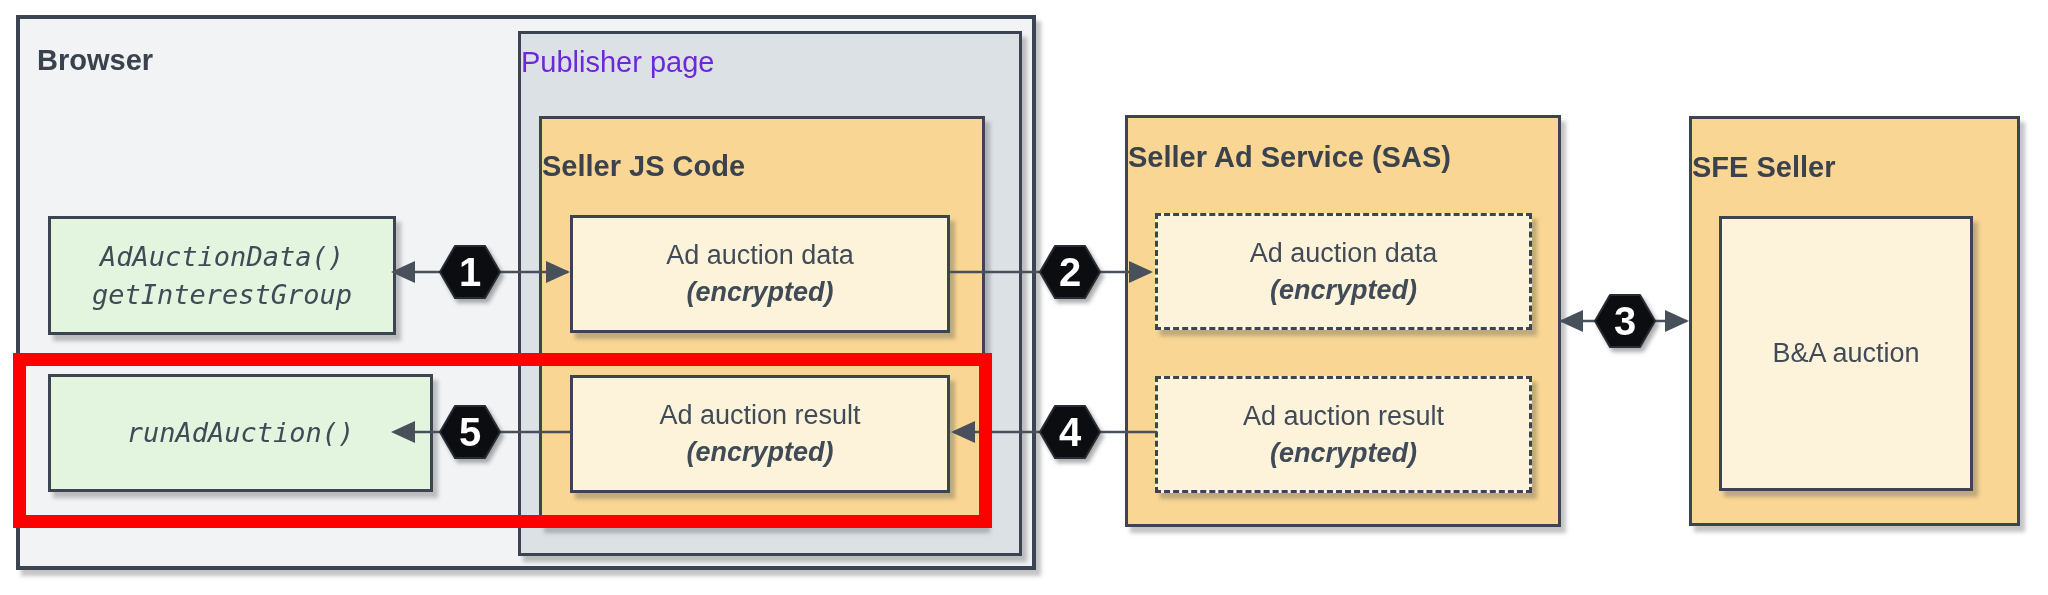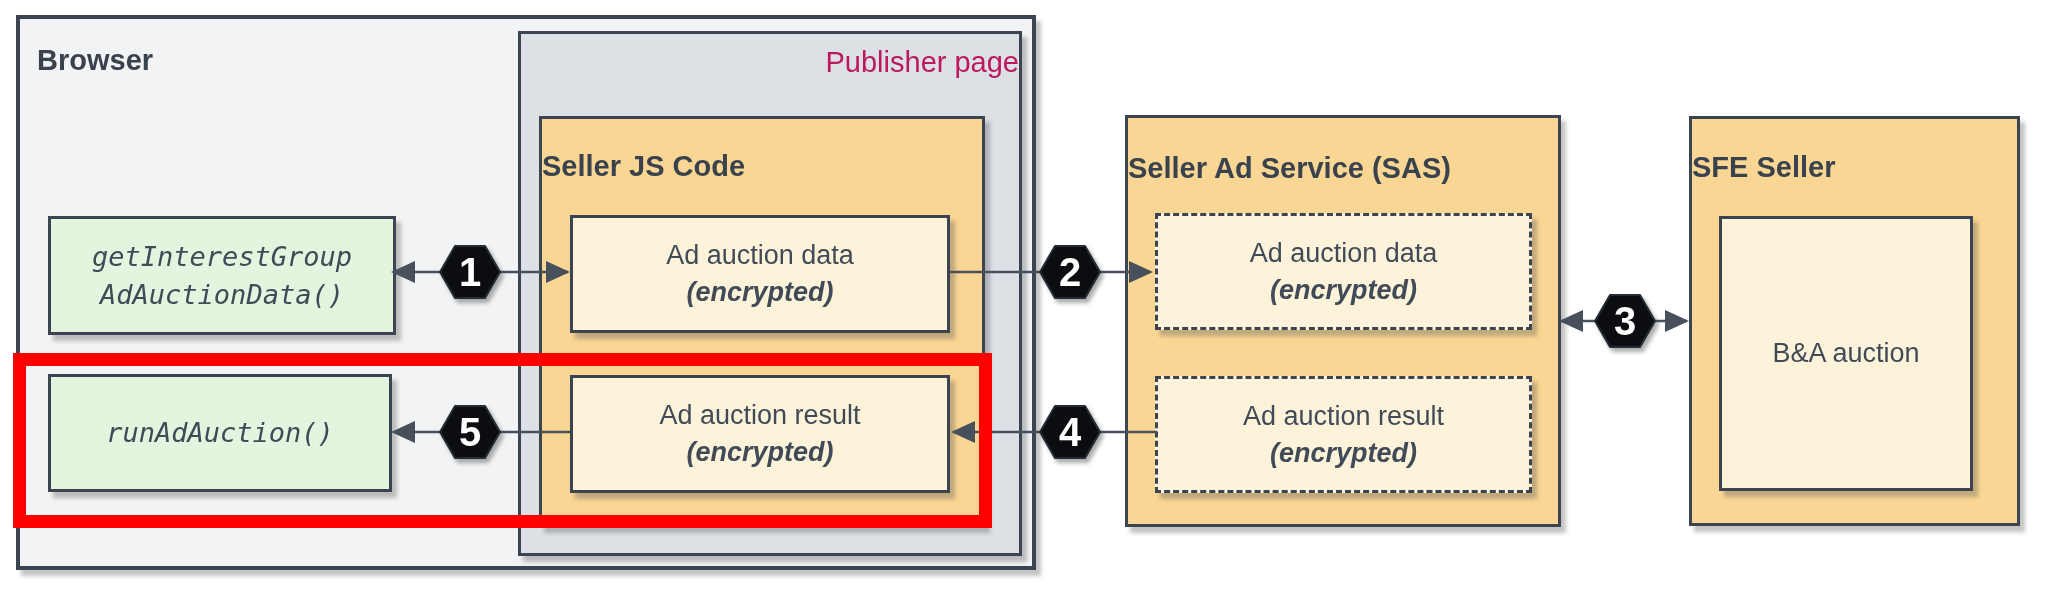--- a/index.html
+++ b/index.html
@@ -23,7 +23,7 @@
   .abox{position:absolute;box-sizing:border-box;border:3px solid var(--box-border);
         box-shadow:5px 6px 4px rgba(70,70,70,.32);}
   .container-title{font-size:29px;font-weight:bold;text-align:left;color:#39424d;}
-  .plain-title{font-size:29px;font-weight:normal;text-align:right;color:#be185d;}
+  .plain-title{font-size:29px;font-weight:normal;text-align:left;color:#6d28d9;}
   .fillbox{display:flex;flex-direction:column;align-items:center;justify-content:center;
            text-align:center;font-size:27px;line-height:37px;color:var(--text);}
   .fillbox .sub{font-style:italic;font-weight:bold;}

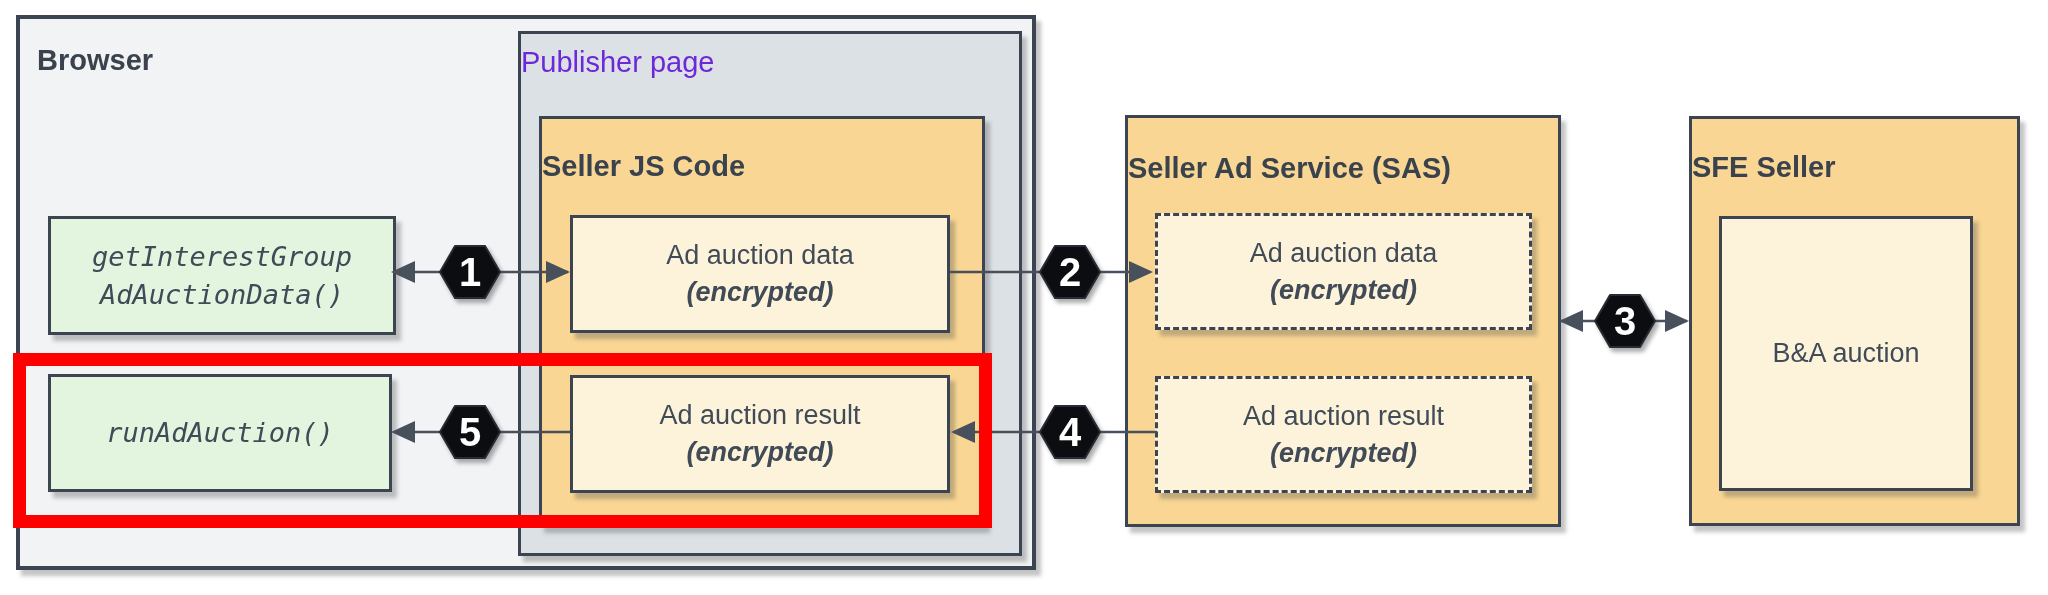--- a/index.html
+++ b/index.html
@@ -74,7 +74,7 @@
   </div>
 
   <div class="abox" style="left:1125px;top:115px;width:436px;height:412px;background:var(--orange-fill);">
-    <div class="container-title" style="margin-top:34px;">Seller Ad Service (SAS)</div>
+    <div class="container-title" style="margin-top:23px;">Seller Ad Service (SAS)</div>
   </div>
 
   <div class="abox dashed fillbox" style="left:1155px;top:213px;width:377px;height:117px;background:var(--cream-fill);">

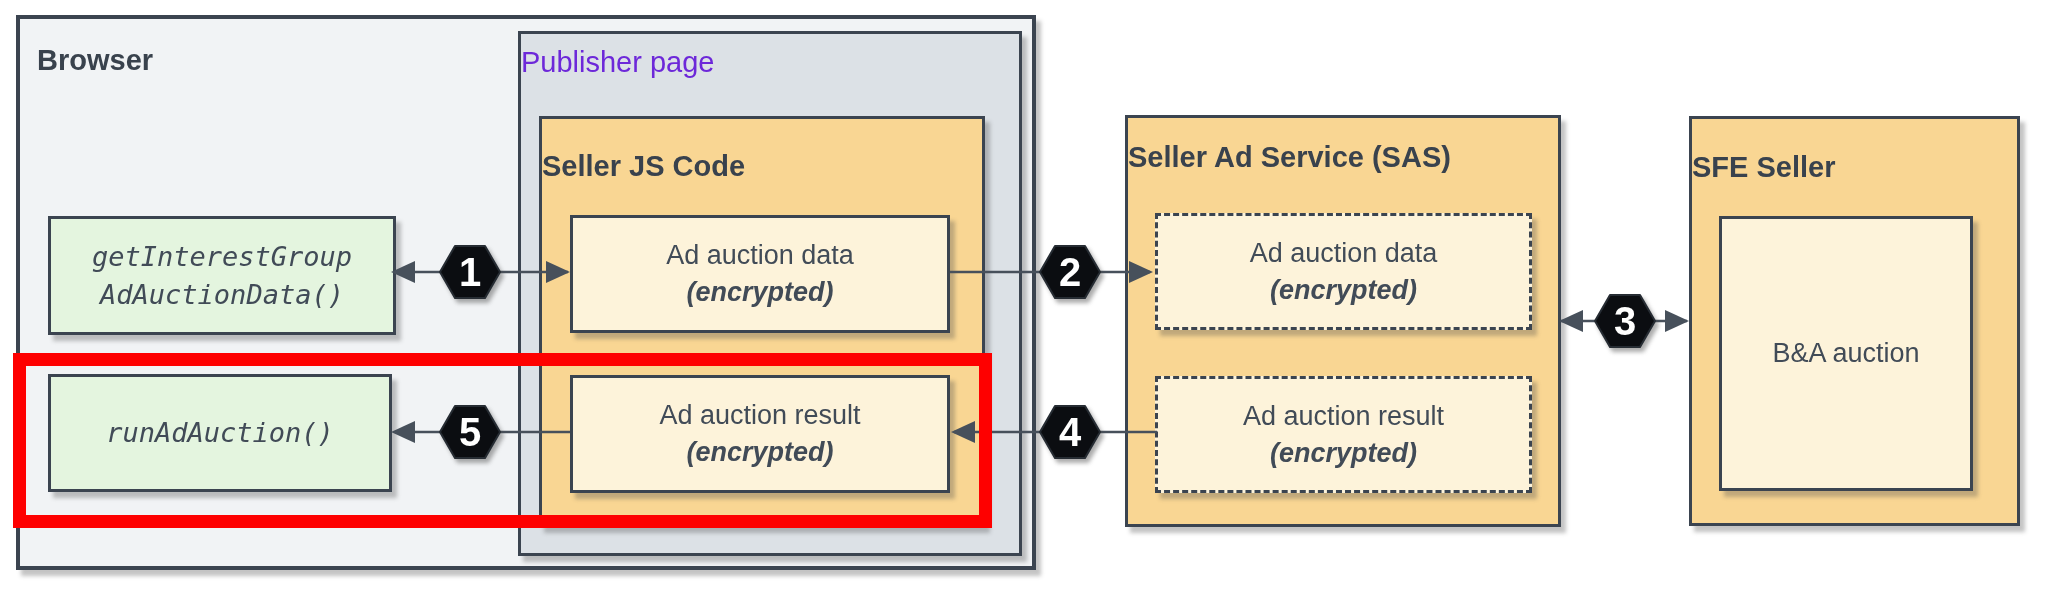--- a/index.html
+++ b/index.html
@@ -66,8 +66,8 @@
   </div>
 
   <div class="abox fillbox codebox" style="left:48px;top:216px;width:348px;height:119px;background:var(--green-fill);">
+    <div>AdAuctionData()</div>
     <div>getInterestGroup</div>
-    <div>AdAuctionData()</div>
   </div>
   <div class="abox fillbox codebox" style="left:48px;top:374px;width:344px;height:118px;background:var(--green-fill);">
     <div>runAdAuction()</div>

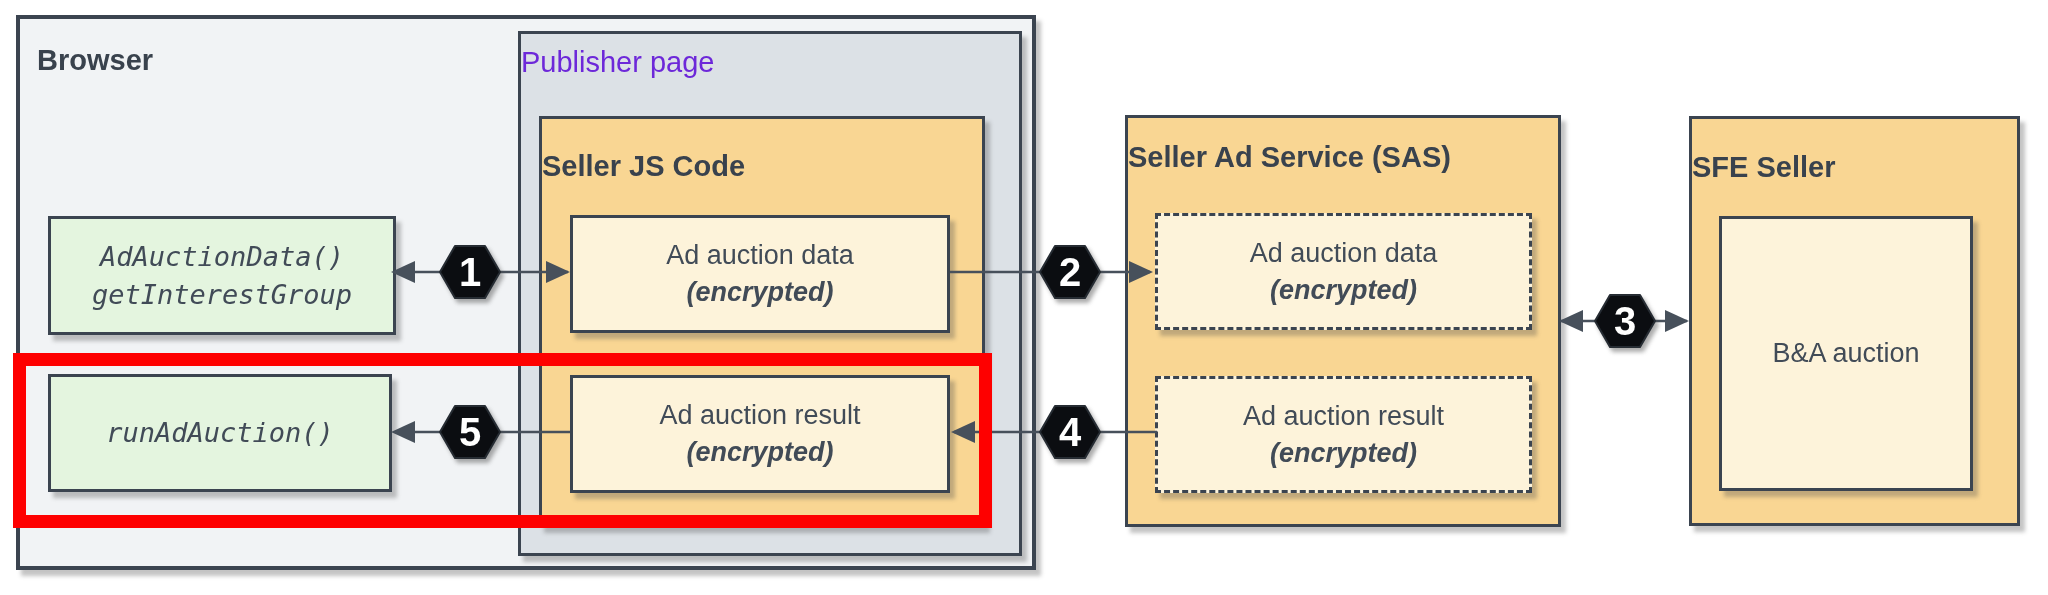--- a/index.html
+++ b/index.html
@@ -69,7 +69,7 @@
     <div>AdAuctionData()</div>
     <div>getInterestGroup</div>
   </div>
-  <div class="abox fillbox codebox" style="left:48px;top:374px;width:344px;height:118px;background:var(--green-fill);">
+  <div class="abox fillbox codebox" style="left:48px;top:374px;width:385px;height:118px;background:var(--green-fill);">
     <div>runAdAuction()</div>
   </div>
 

